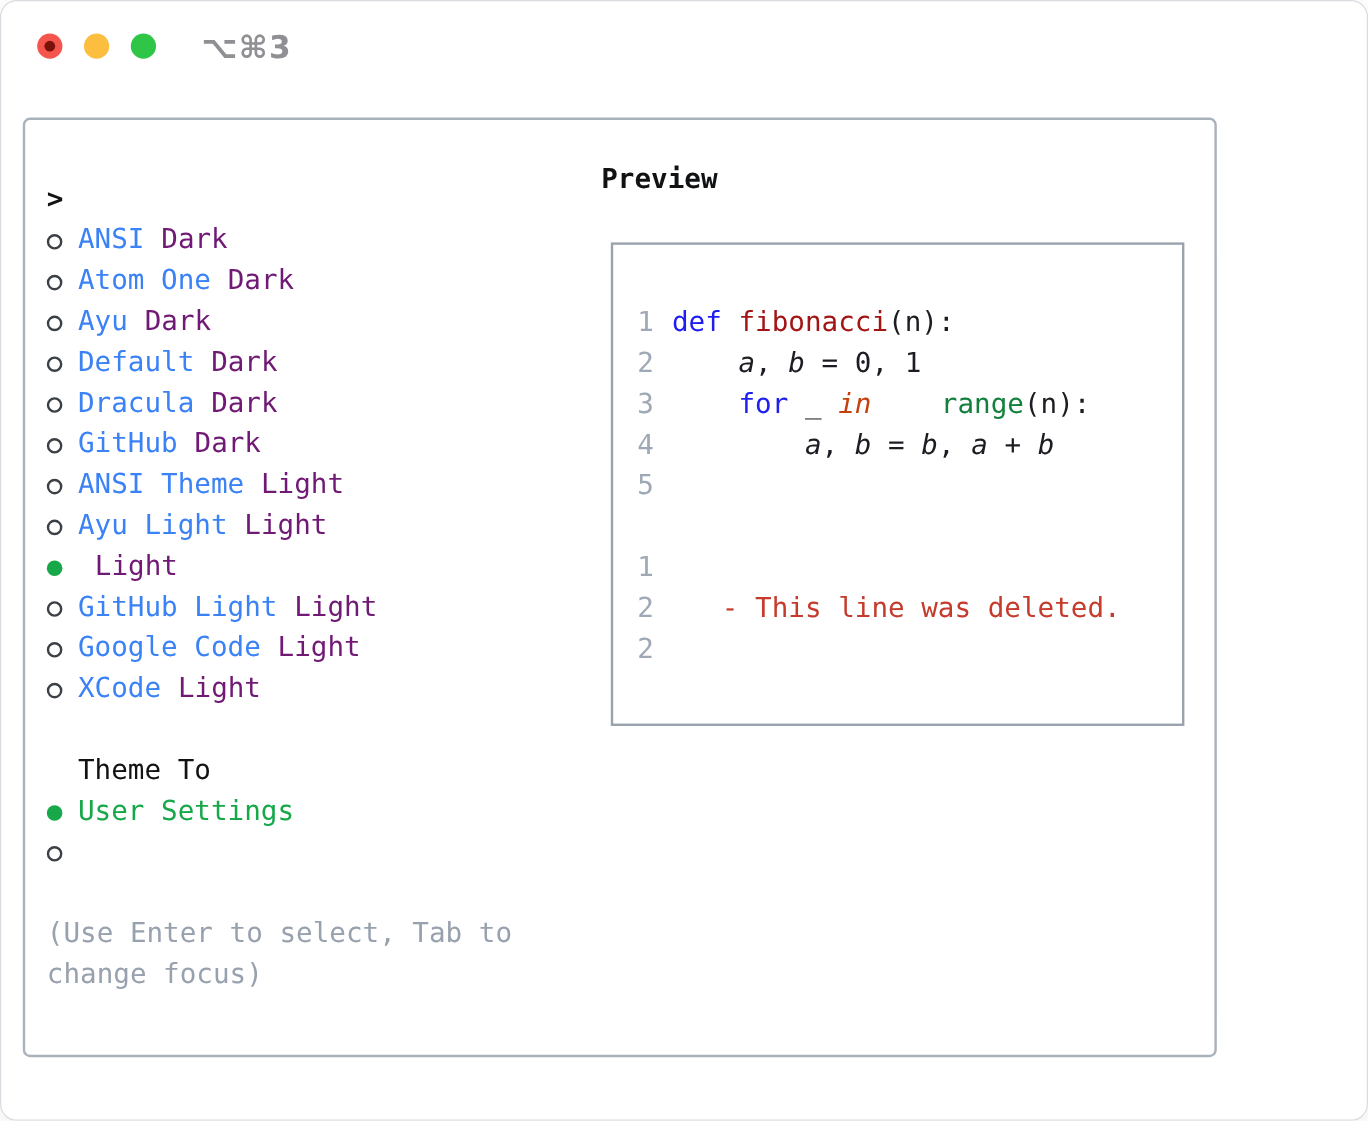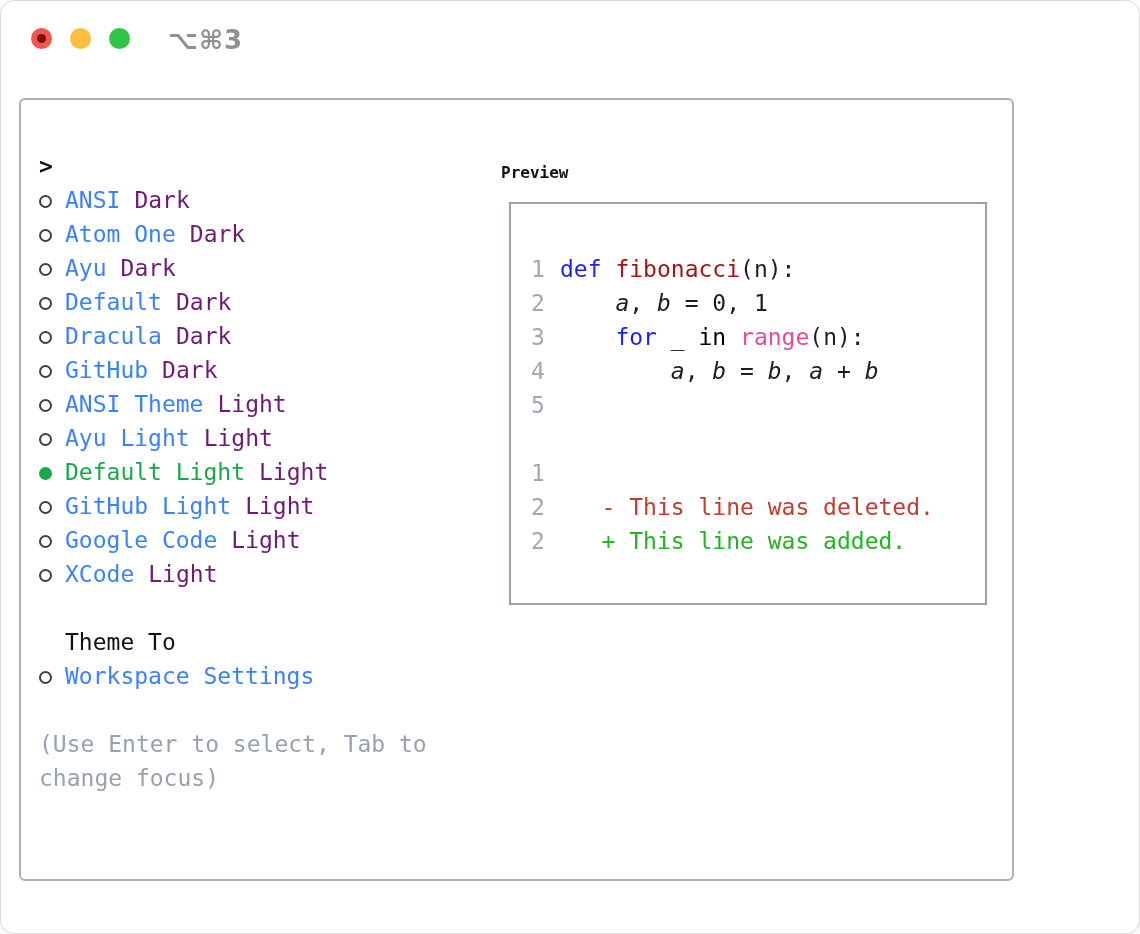--- a/index.html
+++ b/index.html
@@ -31,8 +31,8 @@
   .hint-line{height:34px;display:flex;align-items:center;color:#98a1ae;}
   .spacer{height:34px;}
   
-  .preview-title{position:absolute;left:480px;top:55px;height:34px;display:flex;align-items:center;
-                 font-size:16px;font-weight:bold;color:#101214;}
+  .preview-title{position:absolute;left:480px;top:33px;height:34px;display:flex;align-items:center;
+                 font-size:23px;font-weight:bold;color:#101214;}
   .preview-box{position:absolute;left:488px;top:102px;width:478px;height:403px;border:2px solid #9aa3ad;
                box-sizing:border-box;background:#ffffff;padding:48px 0 0 20px;overflow:hidden;font-size:23px;}
   .pline{height:34px;display:flex;align-items:center;}

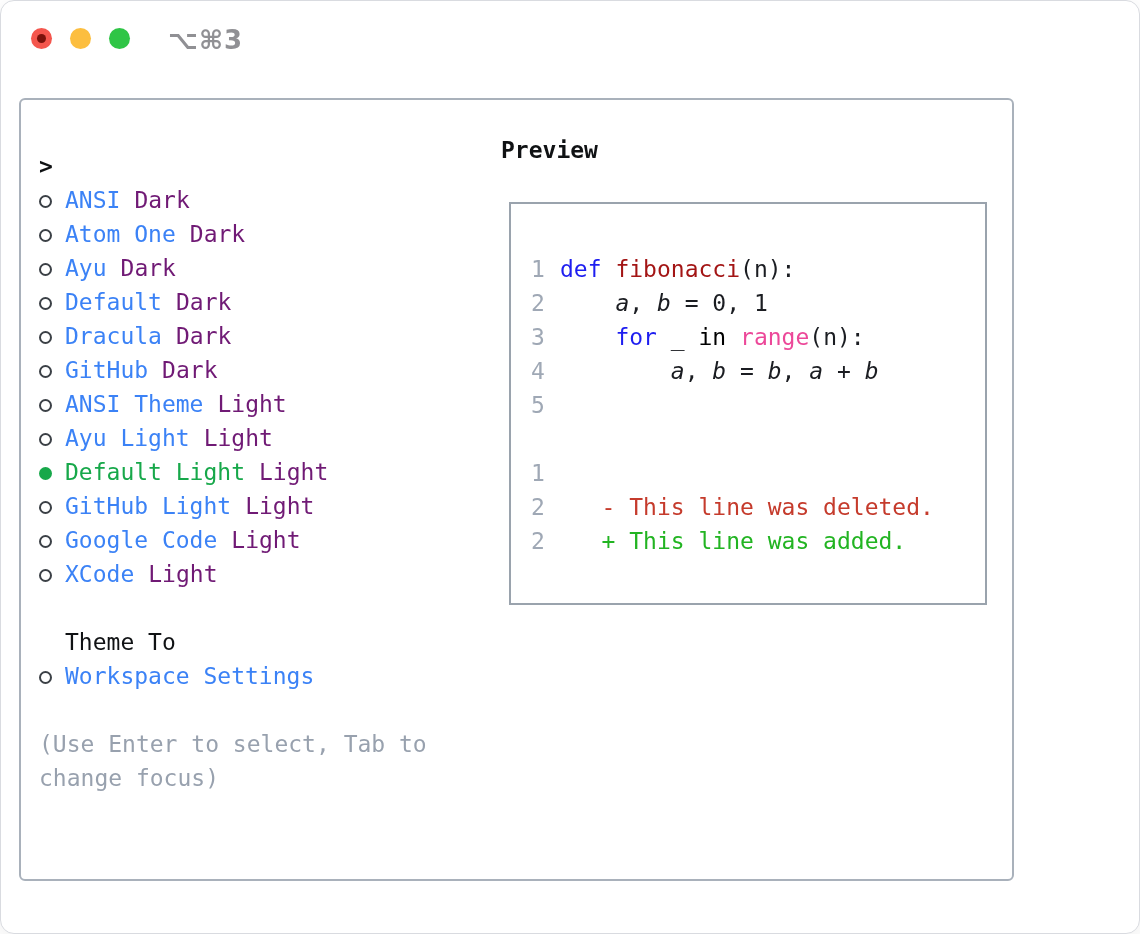--- a/index.html
+++ b/index.html
@@ -102,7 +102,7 @@
         </div>
         <div class="pline">
           <span class="lnum">3</span>
-          <span class="lcode"><span style="color: rgb(27, 29, 34);">    </span><span style="color: rgb(30, 30, 240);">for</span><span style="color: rgb(27, 29, 34);"> _ </span><span style="color: #000000;">in</span><span style="color: rgb(27, 29, 34);"> </span><span style="color: #ec4899;">range</span><span style="color: rgb(27, 29, 34);">(n):</span></span>
+          <span class="lcode"><span style="color: rgb(27, 29, 34);">    </span><span style="color: rgb(30, 30, 240);">for</span><span style="color: rgb(27, 29, 34);"> _ </span><span style="color: #c2410c; font-style: italic;">in</span><span style="color: rgb(27, 29, 34);"> </span><span style="color: #ec4899;">range</span><span style="color: rgb(27, 29, 34);">(n):</span></span>
         </div>
         <div class="pline">
           <span class="lnum">4</span>

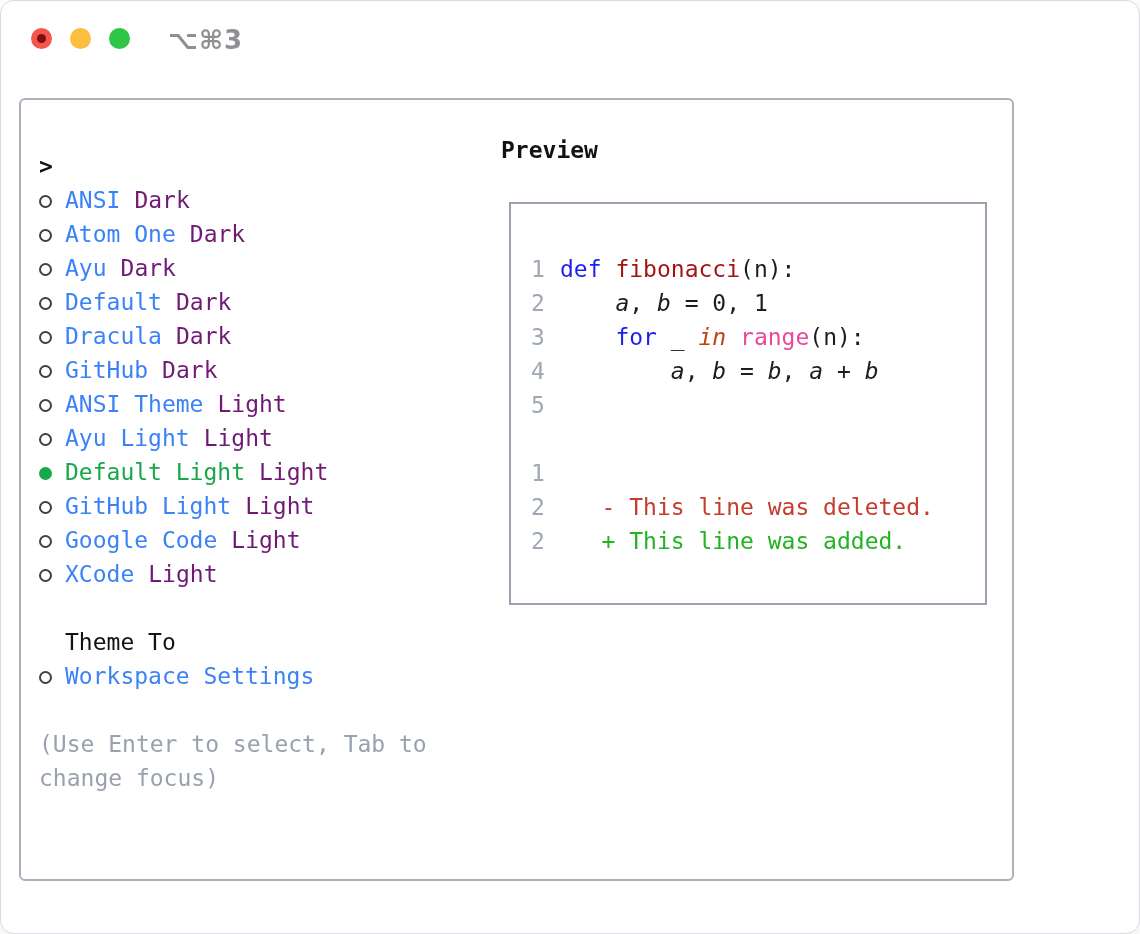--- a/index.html
+++ b/index.html
@@ -102,7 +102,7 @@
         </div>
         <div class="pline">
           <span class="lnum">3</span>
-          <span class="lcode"><span style="color: rgb(27, 29, 34);">    </span><span style="color: rgb(30, 30, 240);">for</span><span style="color: rgb(27, 29, 34);"> _ </span><span style="color: #c2410c; font-style: italic;">in</span><span style="color: rgb(27, 29, 34);"> </span><span style="color: #ec4899;">range</span><span style="color: rgb(27, 29, 34);">(n):</span></span>
+          <span class="lcode"><span style="color: rgb(27, 29, 34);">    </span><span style="color: rgb(30, 30, 240);">for</span><span style="color: rgb(27, 29, 34);"> _ </span><span style="color: #c2410c; font-style: italic;">in</span><span style="color: rgb(27, 29, 34);"> </span><span style="color: #15803d; margin-left: 44px;">range</span><span style="color: rgb(27, 29, 34);">(n):</span></span>
         </div>
         <div class="pline">
           <span class="lnum">4</span>

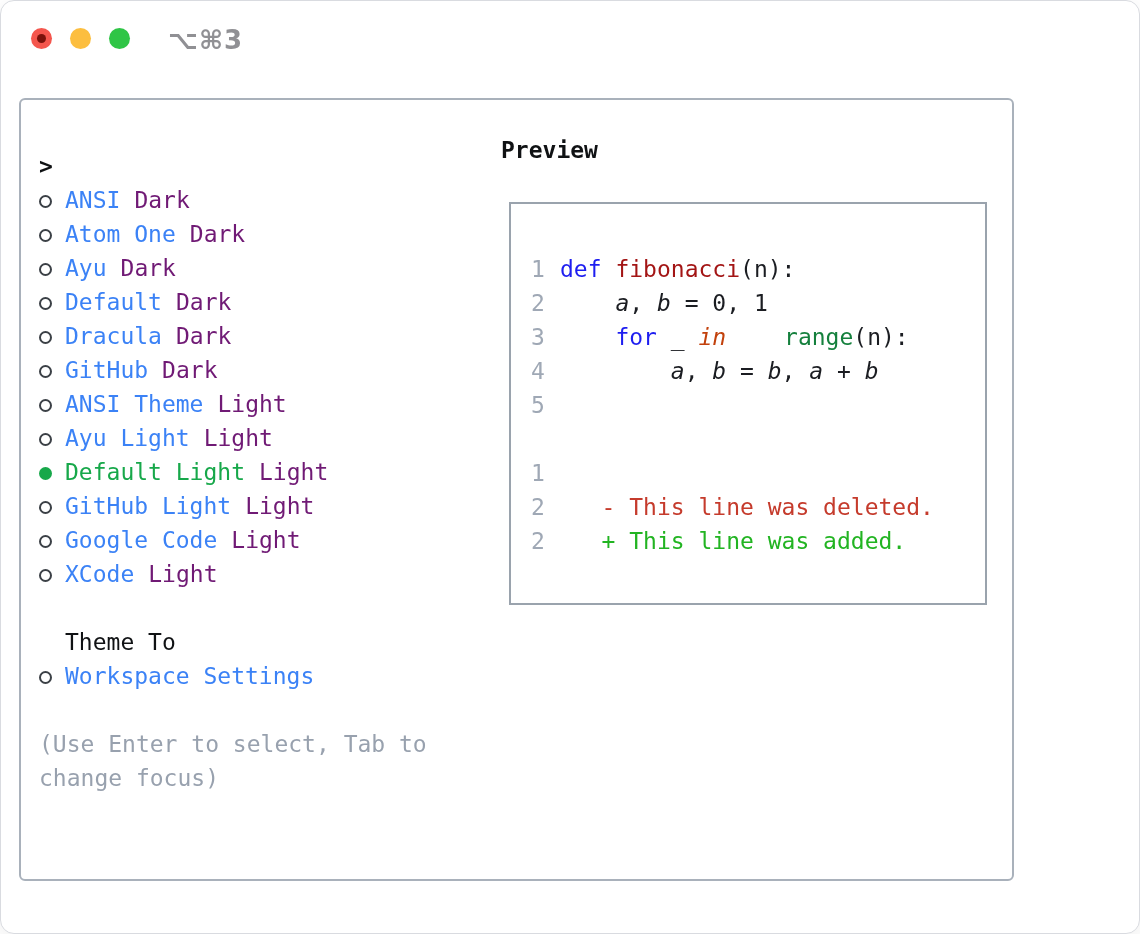--- a/index.html
+++ b/index.html
@@ -67,7 +67,7 @@
           <div class="row"><span class="bullet-col"><span class="radio"></span></span><span class="name">GitHub</span><span class="tag">Dark</span></div>
           <div class="row"><span class="bullet-col"><span class="radio"></span></span><span class="name">ANSI Theme</span><span class="tag">Light</span></div>
           <div class="row"><span class="bullet-col"><span class="radio"></span></span><span class="name">Ayu Light</span><span class="tag">Light</span></div>
-          <div class="row"><span class="bullet-col"><span class="radio filled"></span></span><span class="name" style="color: rgb(23, 168, 74);">Default Light</span><span class="tag">Light</span></div>
+          <div class="row"><span class="bullet-col"><span class="radio filled"></span></span><span class="tag">Light</span></div>
           <div class="row"><span class="bullet-col"><span class="radio"></span></span><span class="name">GitHub Light</span><span class="tag">Light</span></div>
           <div class="row"><span class="bullet-col"><span class="radio"></span></span><span class="name">Google Code</span><span class="tag">Light</span></div>
           <div class="row"><span class="bullet-col"><span class="radio"></span></span><span class="name">XCode</span><span class="tag">Light</span></div>

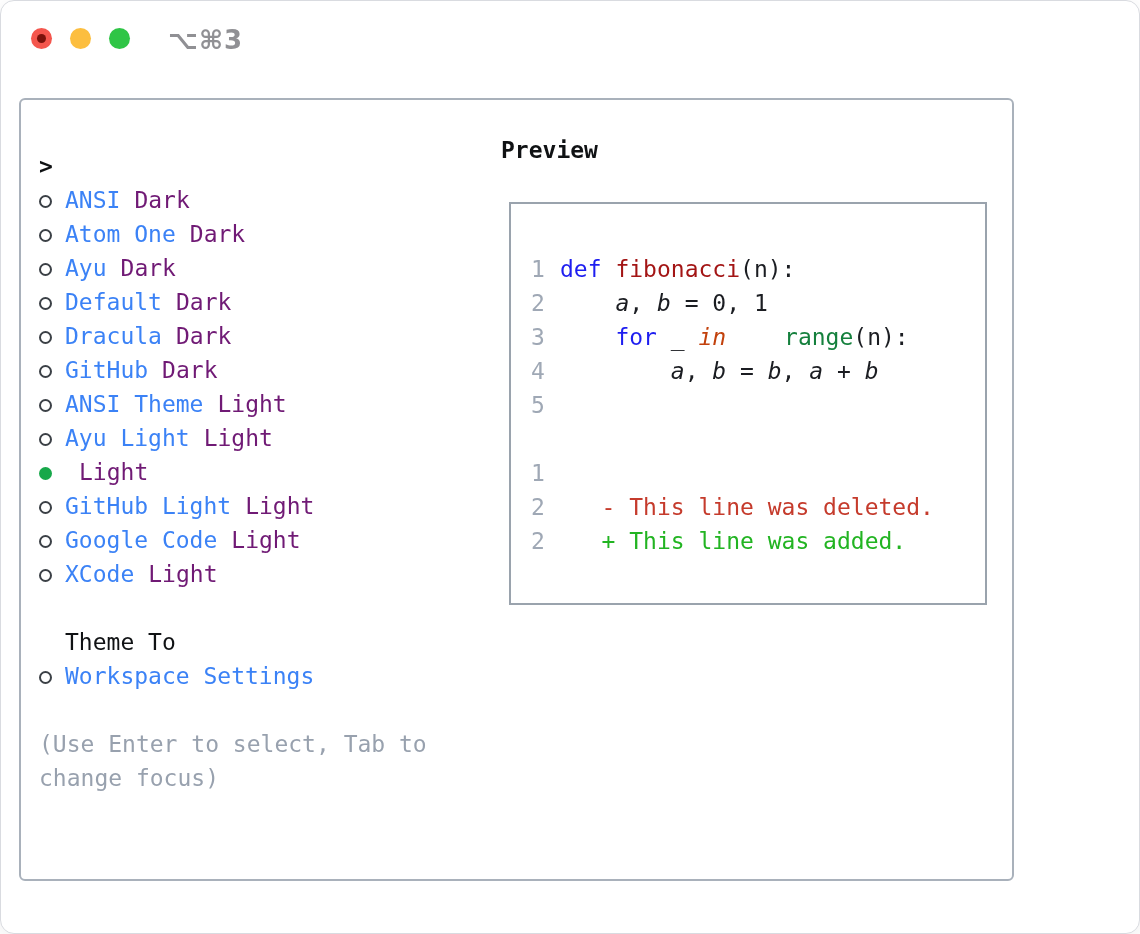--- a/index.html
+++ b/index.html
@@ -121,7 +121,6 @@
         </div>
         <div class="pline">
           <span class="lnum">2</span>
-          <span class="lcode"><span style="color: rgb(34, 180, 34);">   + This line was added.</span></span>
         </div>
       </div>
   </div>

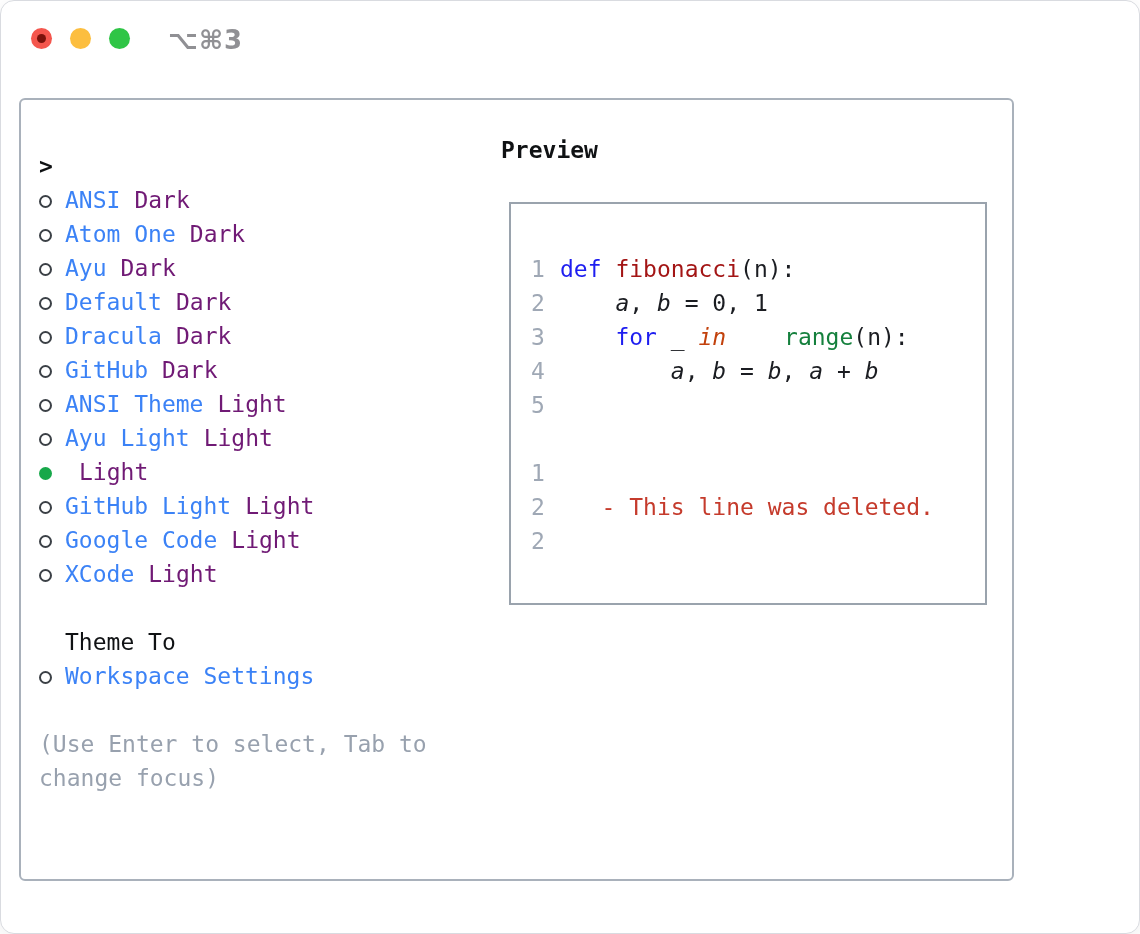--- a/index.html
+++ b/index.html
@@ -81,6 +81,7 @@
       </div>
 
       <div id="apply-list">
+          <div class="row"><span class="bullet-col"><span class="radio filled"></span></span><span class="name" style="color: rgb(23, 168, 74);">User Settings</span></div>
           <div class="row"><span class="bullet-col"><span class="radio"></span></span><span class="name">Workspace Settings</span></div>
         </div>
 

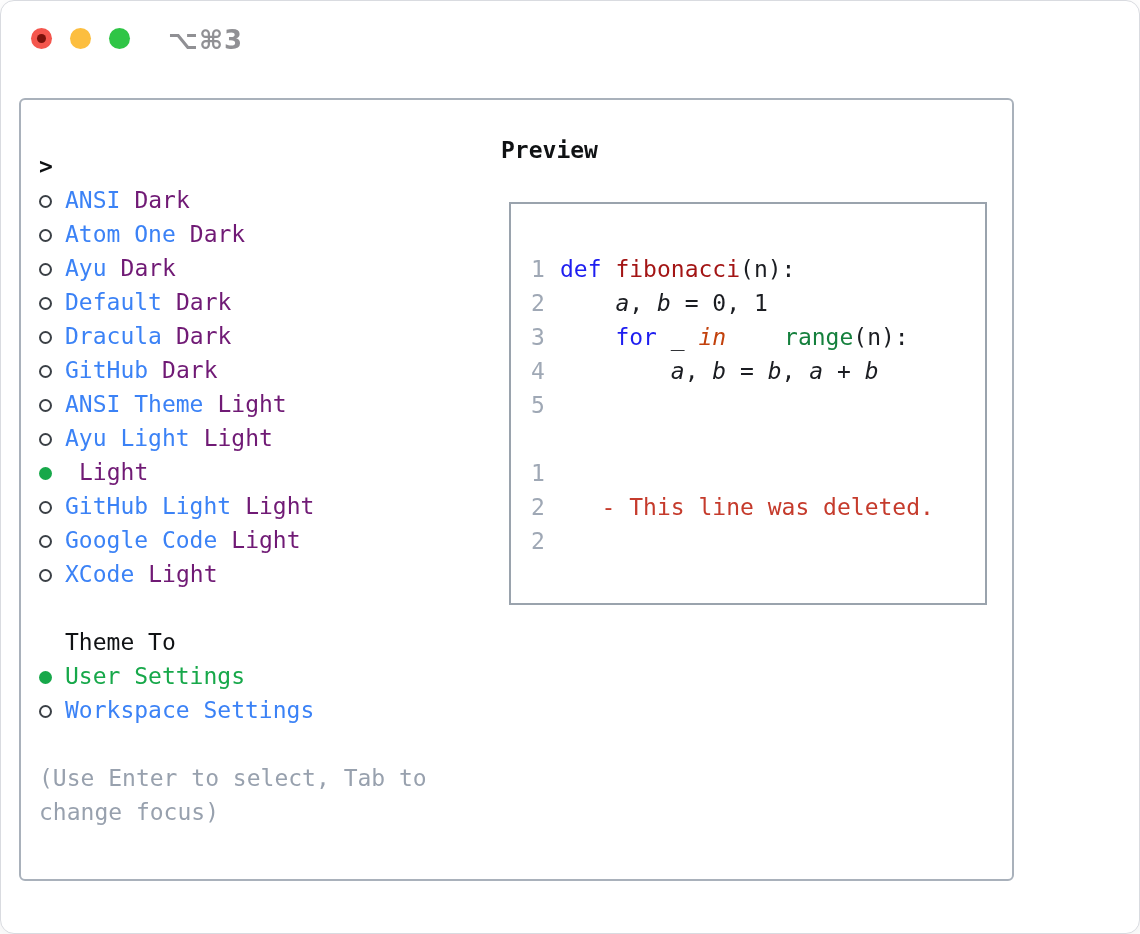--- a/index.html
+++ b/index.html
@@ -82,7 +82,7 @@
 
       <div id="apply-list">
           <div class="row"><span class="bullet-col"><span class="radio filled"></span></span><span class="name" style="color: rgb(23, 168, 74);">User Settings</span></div>
-          <div class="row"><span class="bullet-col"><span class="radio"></span></span><span class="name">Workspace Settings</span></div>
+          <div class="row"><span class="bullet-col"><span class="radio"></span></span></div>
         </div>
 
       <div class="spacer"></div>

